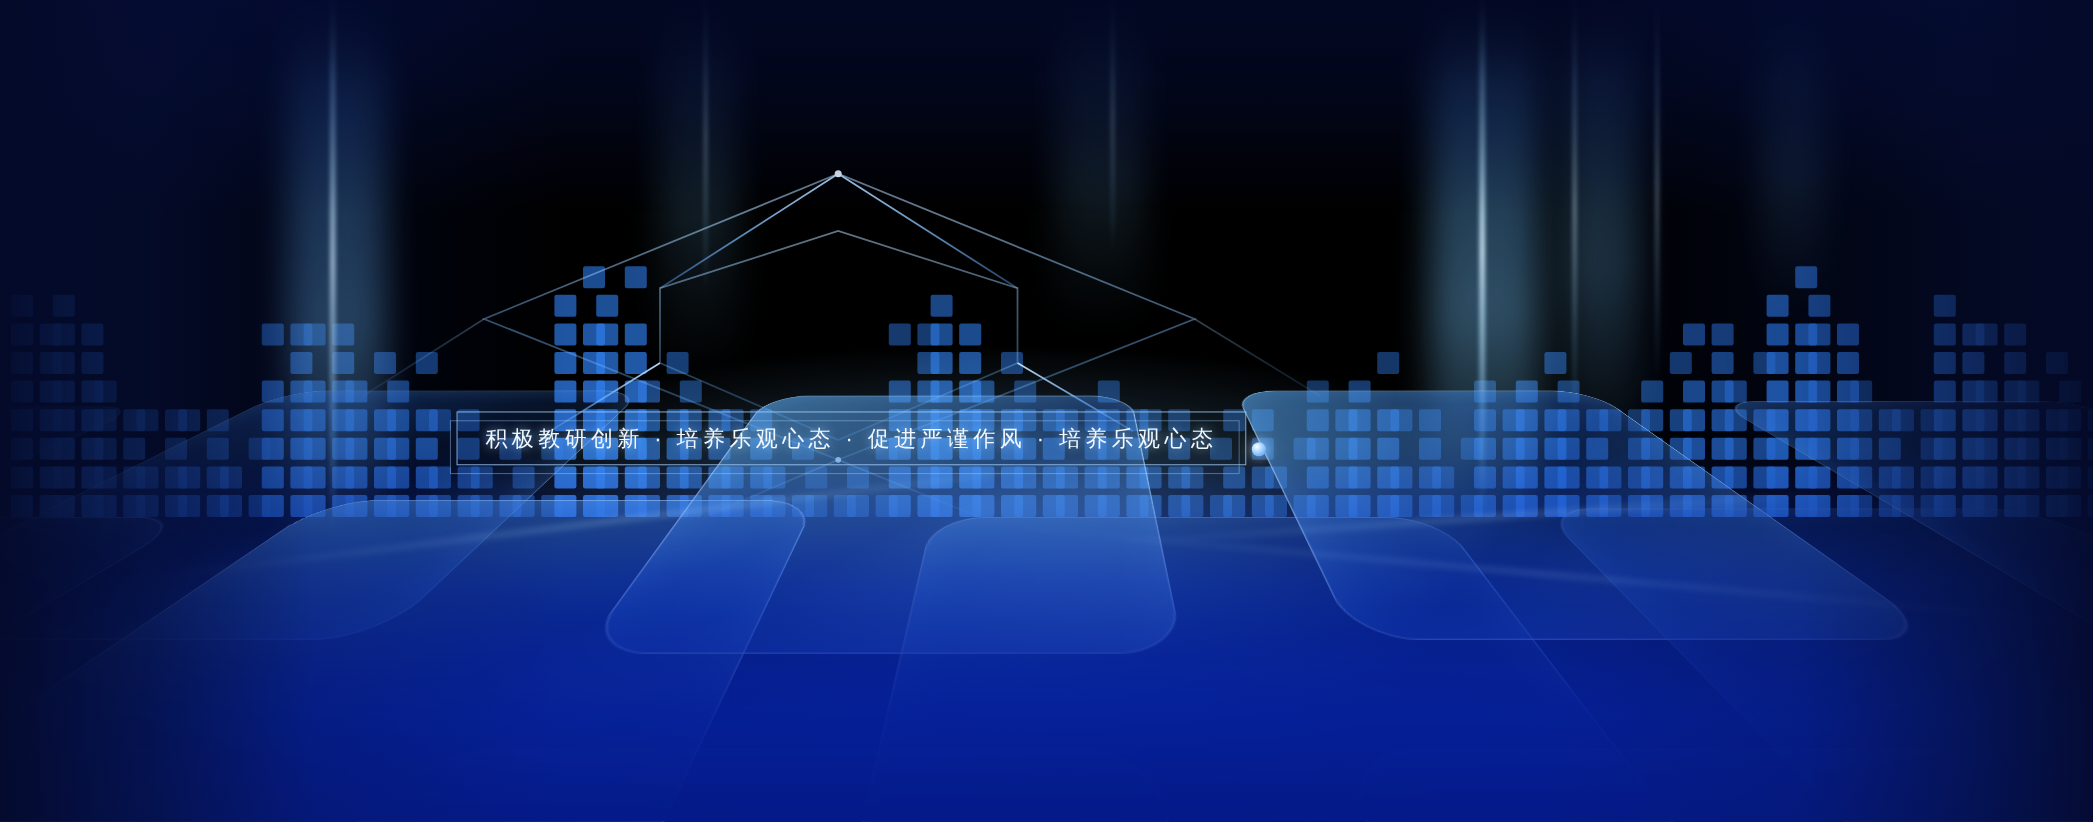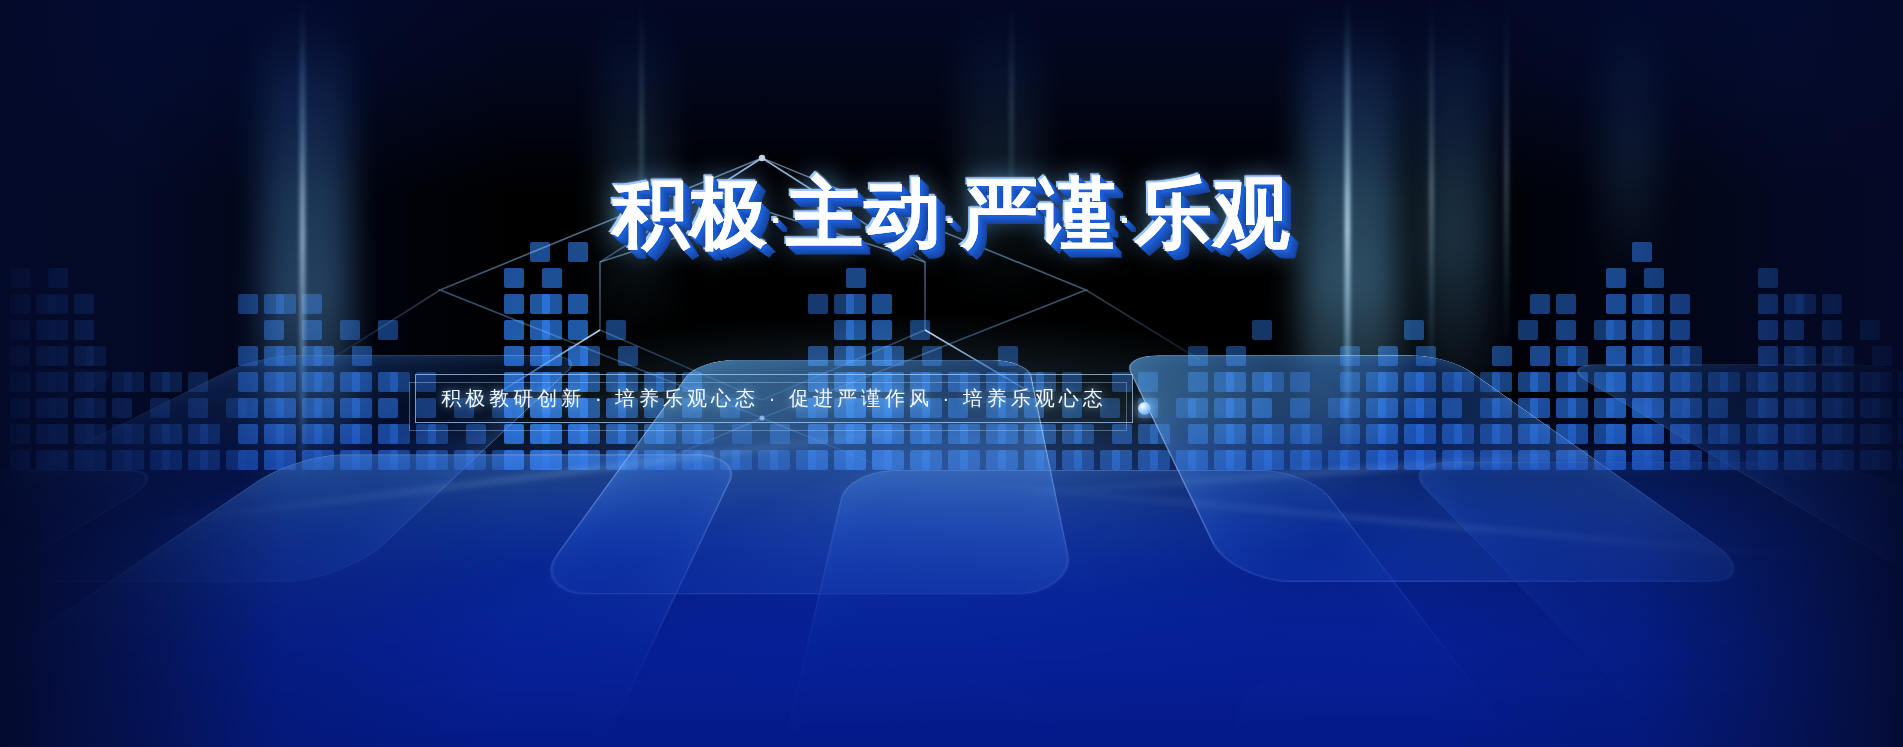--- a/index.html
+++ b/index.html
@@ -812,7 +812,6 @@
   <div id="vignette"></div>
 
   <div id="content">
-    <div id="title"><span>积极</span><span class="dot">·</span><span>主动</span><span class="dot">·</span><span>严谨</span><span class="dot">·</span><span>乐观</span></div>
   </div>
 
   <div id="tagline-box">

